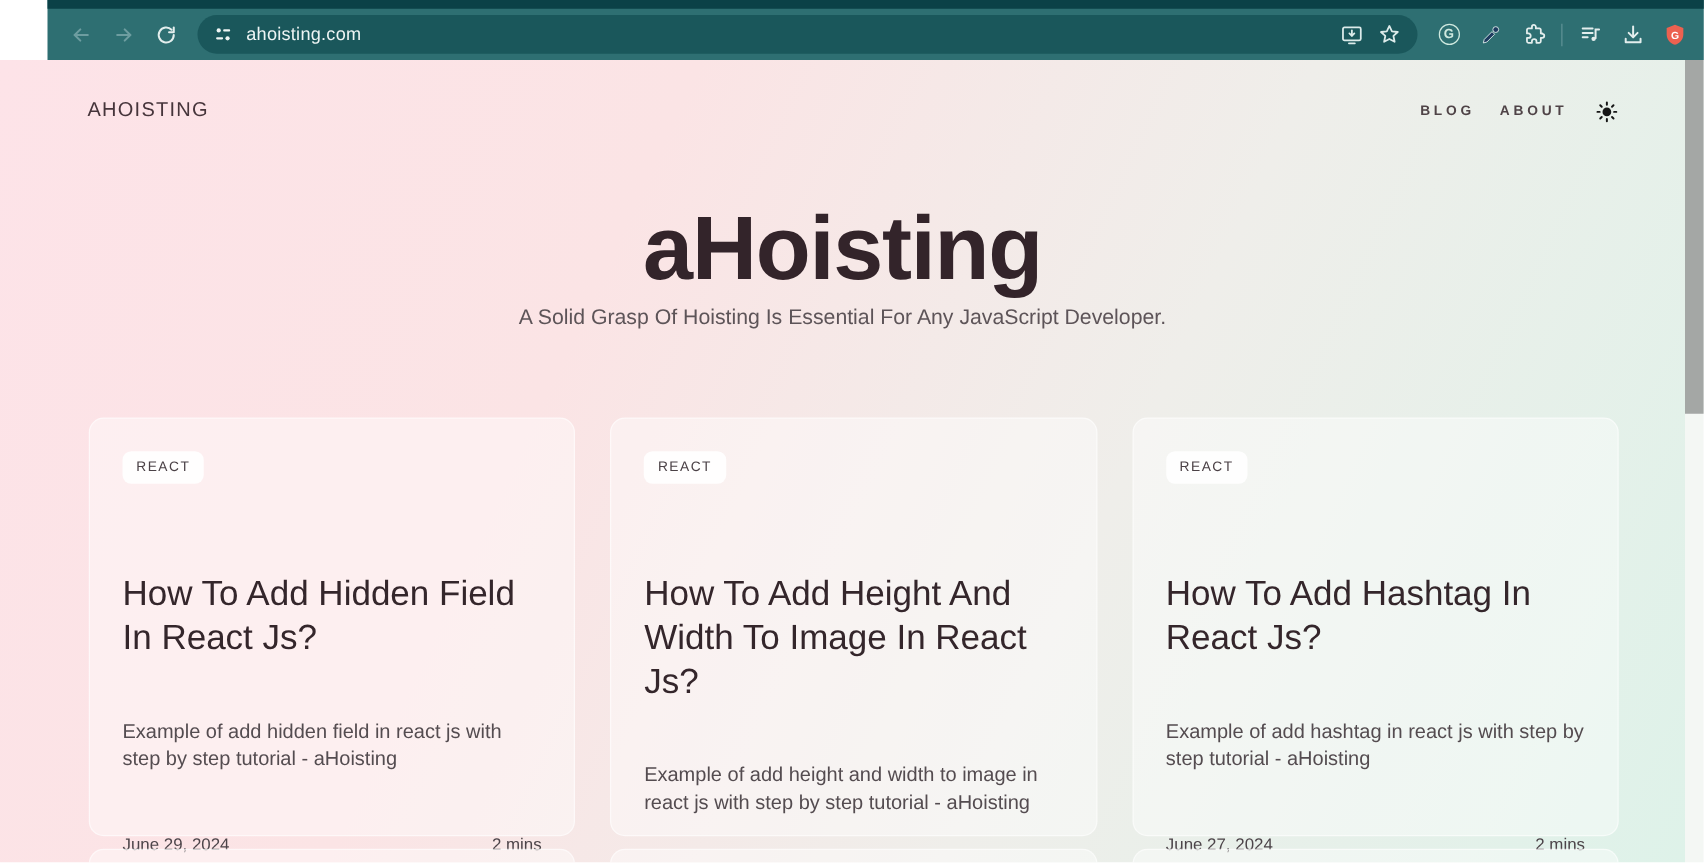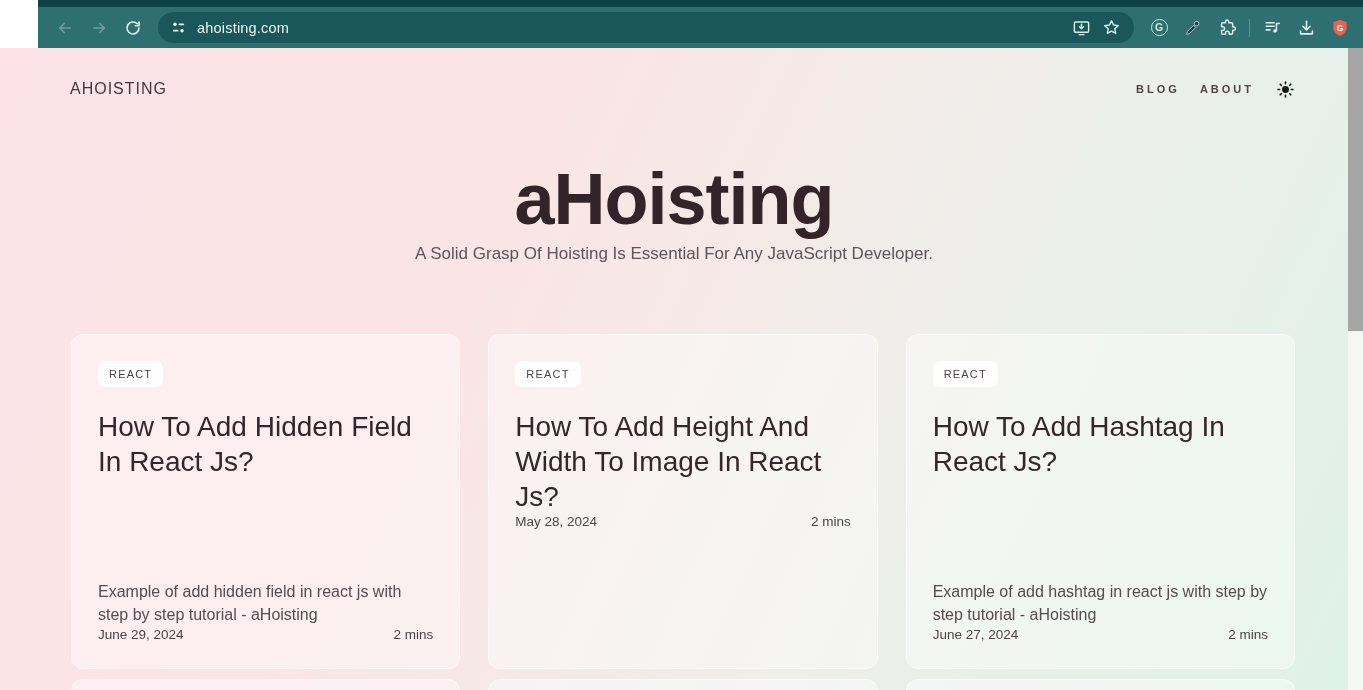--- a/index.html
+++ b/index.html
@@ -58,7 +58,7 @@
   .card {
     height:335px; padding:26px; border-radius:12px;
     background:rgba(255,255,255,0.42); border:1px solid rgba(255,255,255,0.55);
-    display:flex; flex-direction:column; cursor:pointer;
+    display:flex; flex-direction:column; cursor:pointer;gap:48px;
   }
   .card.peek { height:40px; padding:0; }
   .tag {

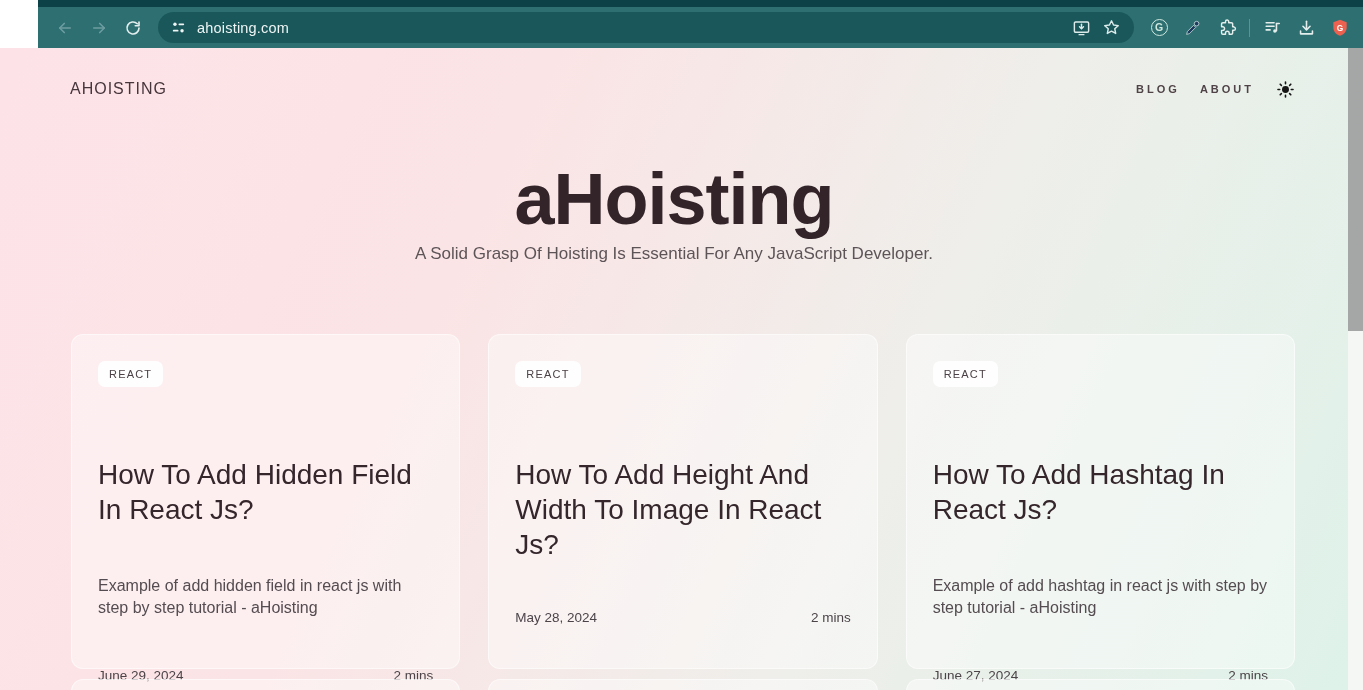--- a/index.html
+++ b/index.html
@@ -208,6 +208,7 @@
     <div class="card">
       <span class="tag">REACT</span>
       <h2>How To Add Height And Width To Image In React Js?</h2>
+      <div class="desc">Example of add height and width to image in react js with step by step tutorial - aHoisting</div>
       <div class="meta">
         <span>May 28, 2024</span>
         <span>2 mins</span>

